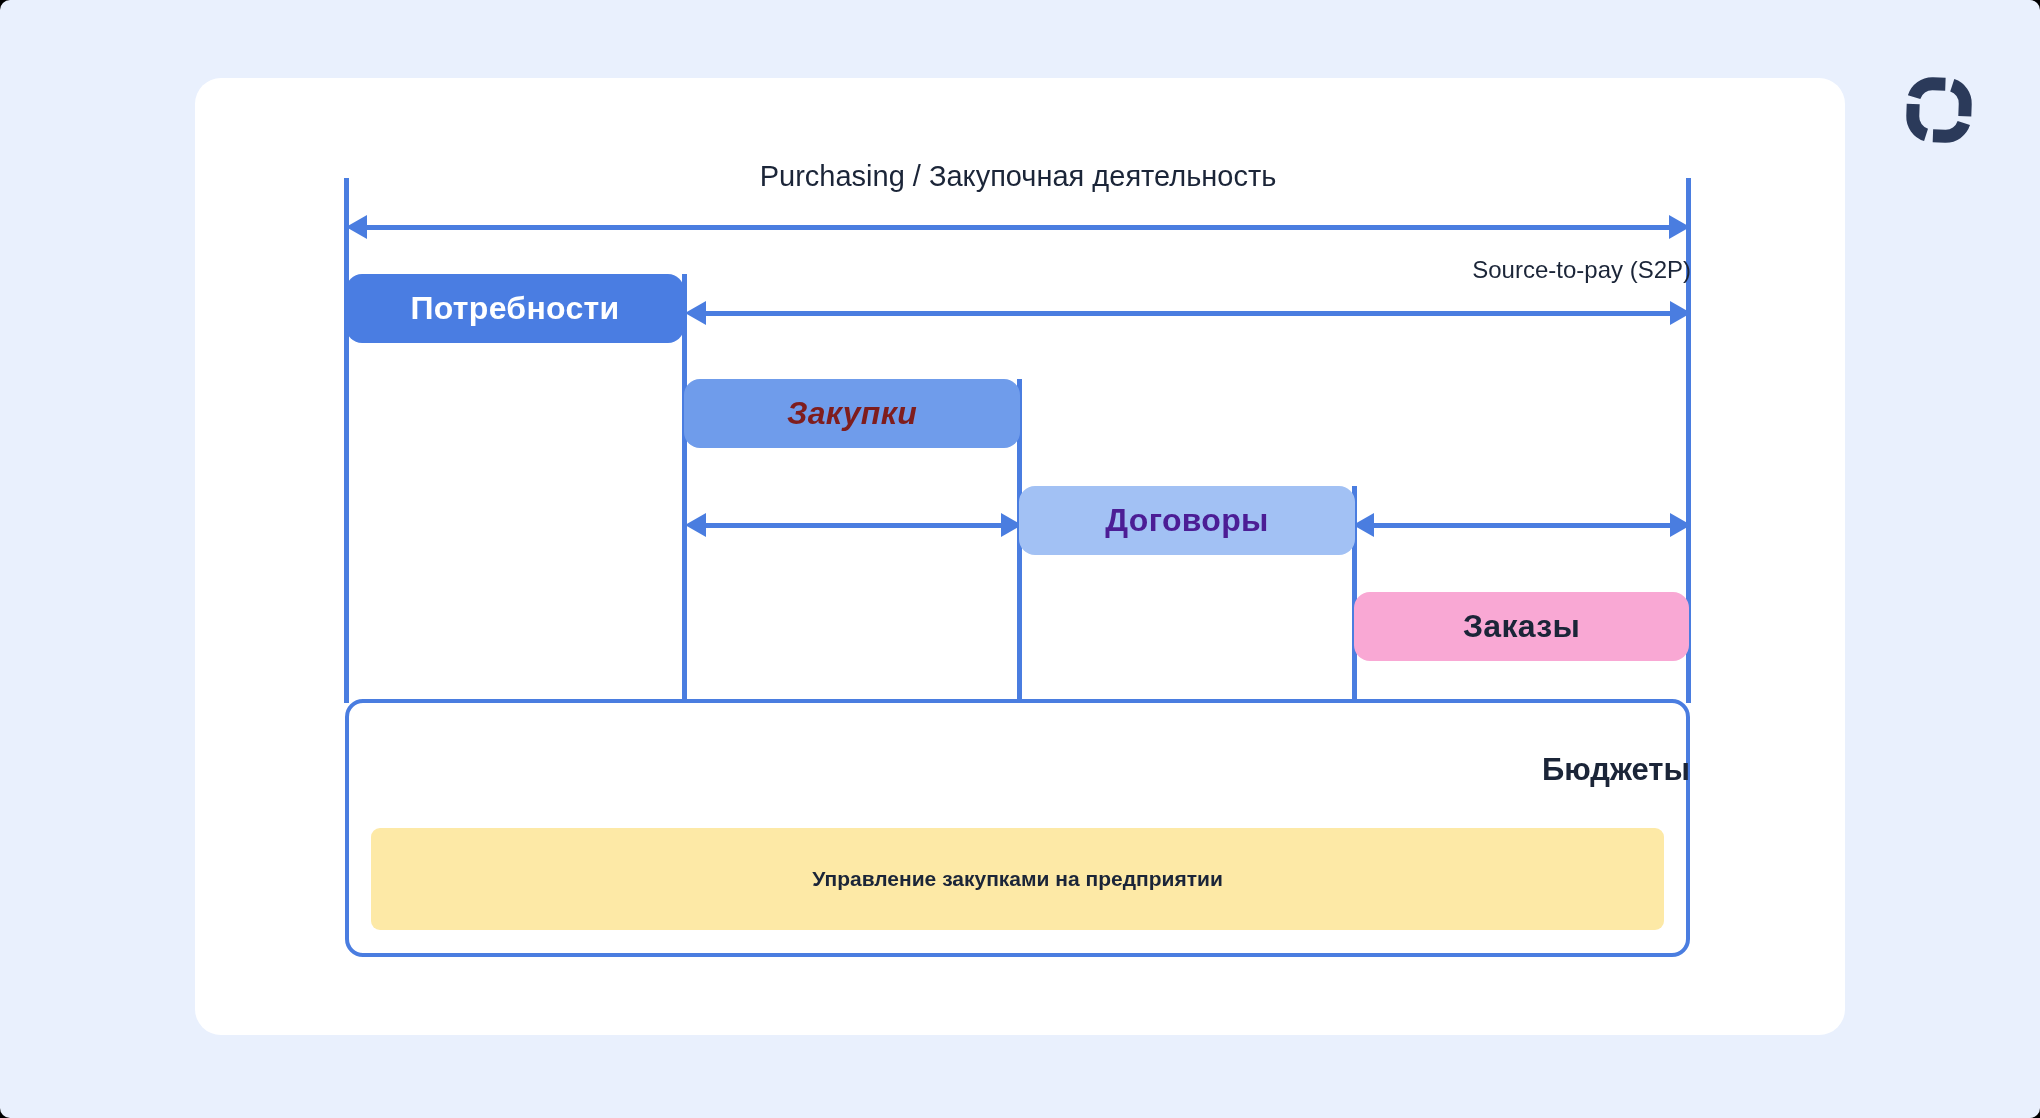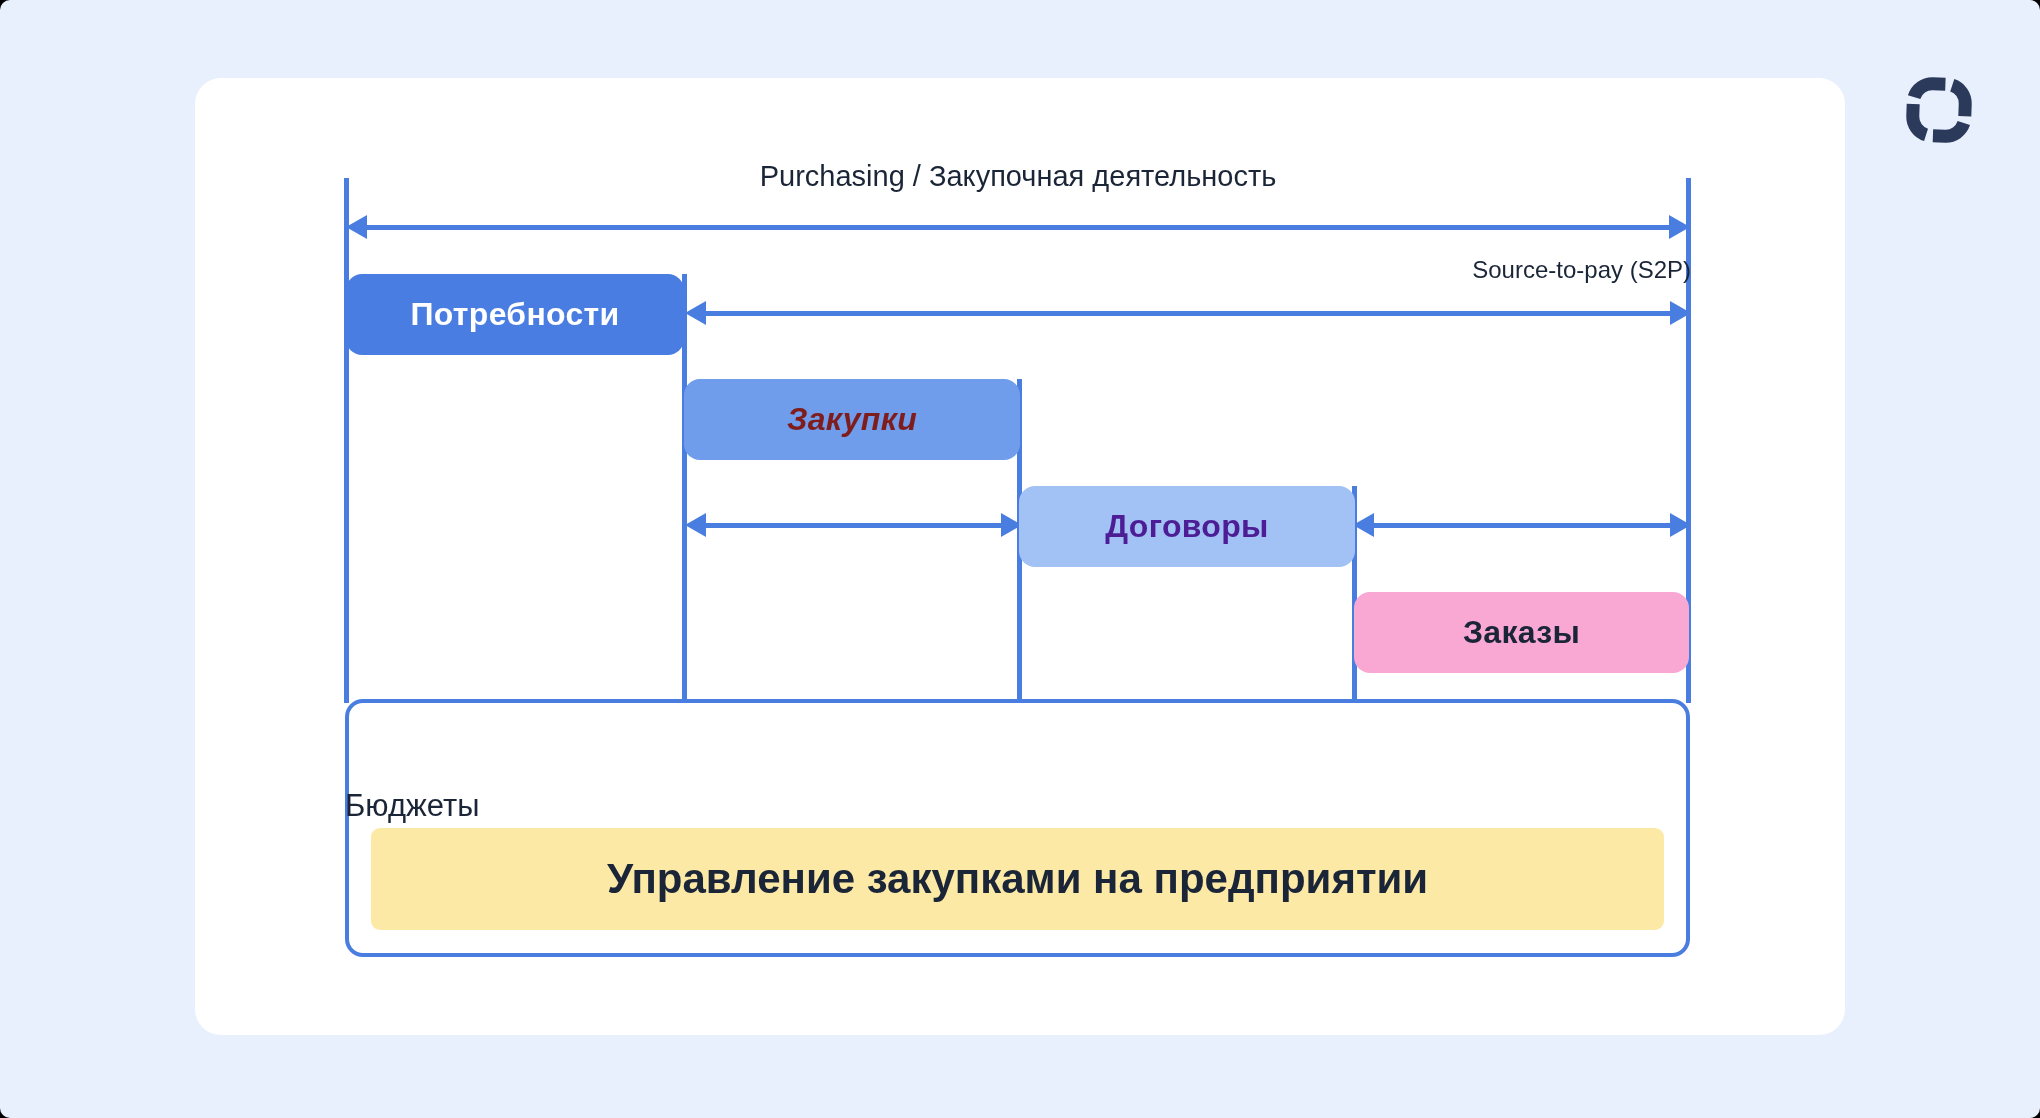--- a/index.html
+++ b/index.html
@@ -71,7 +71,7 @@
   }
   .stage-box{
     position:absolute;
-    height:81px;
+    height:69px;
     border-radius:16px;
     display:flex;
     align-items:center;

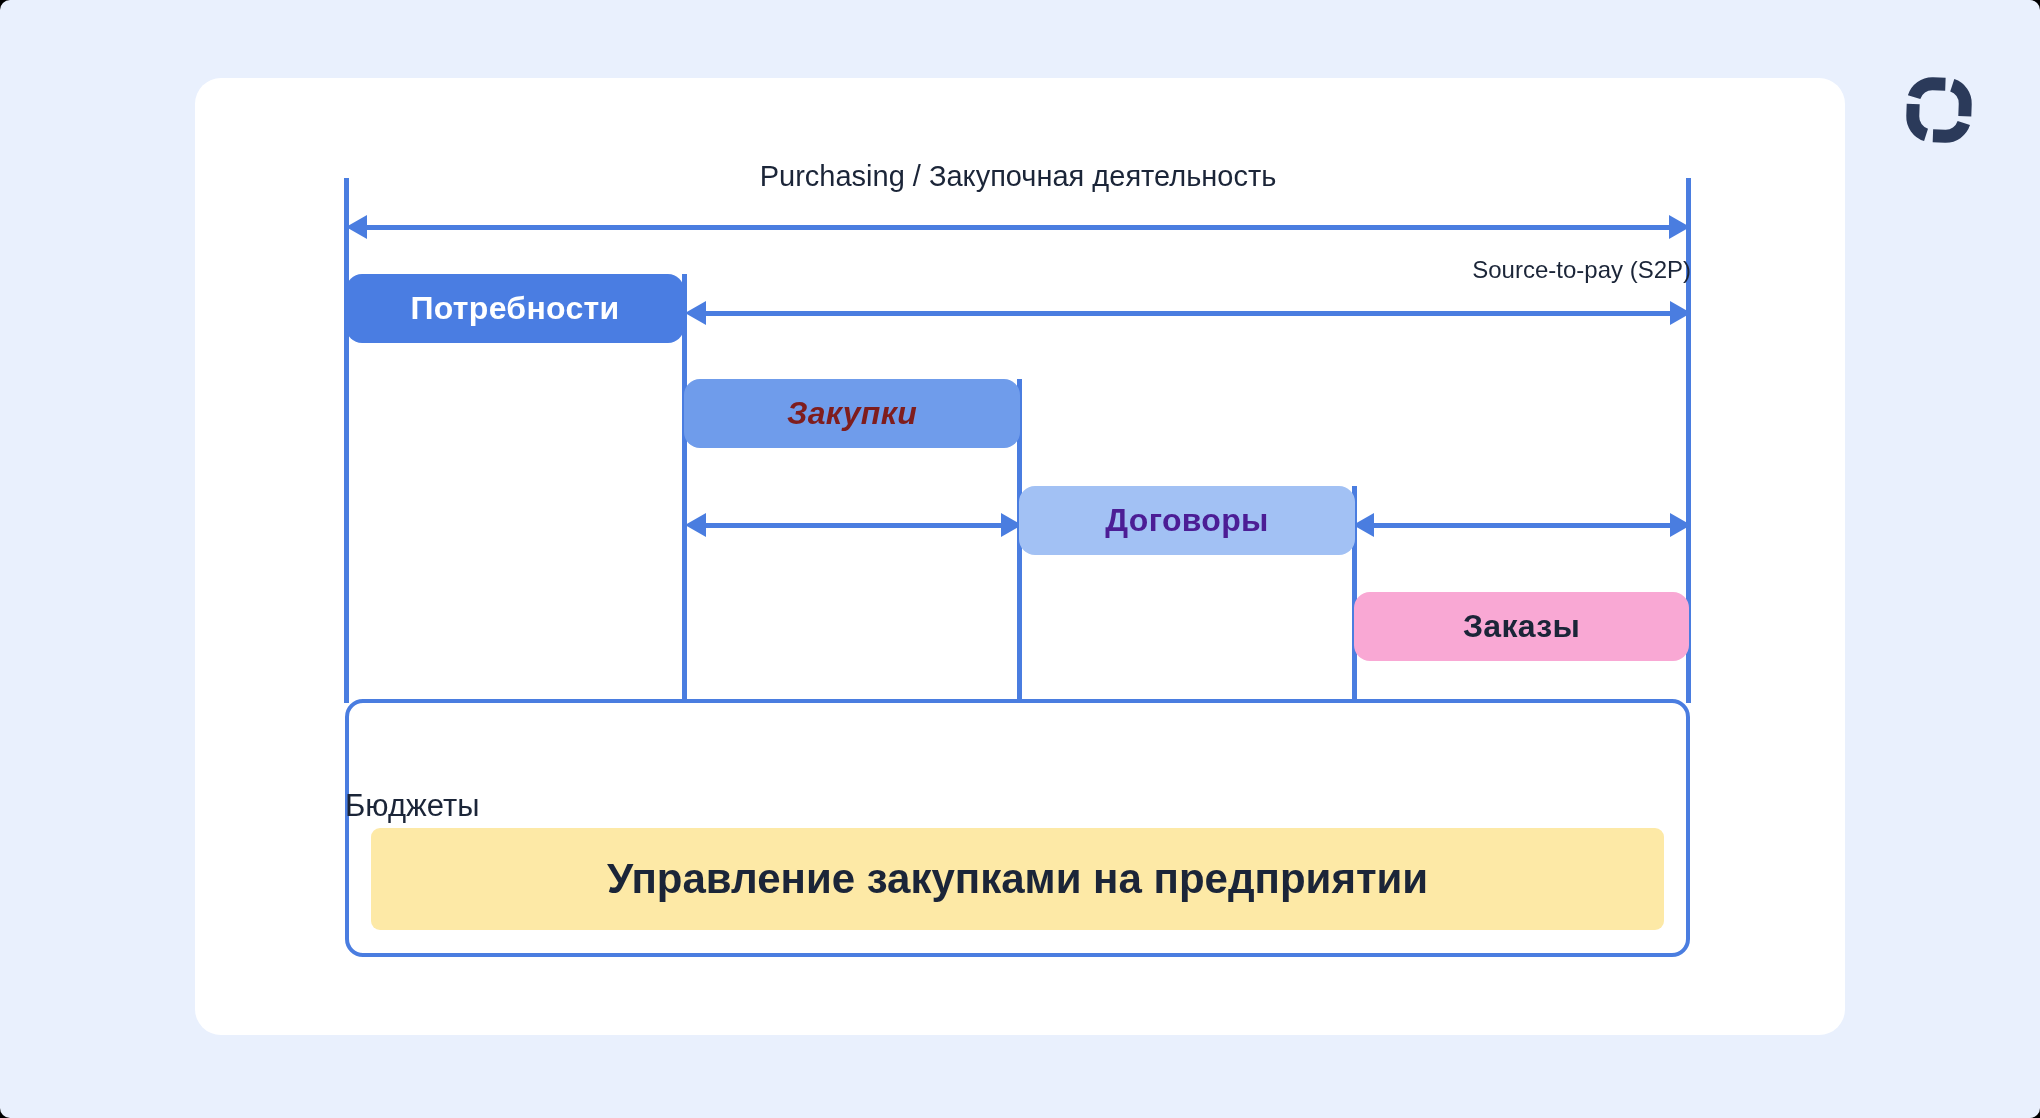--- a/index.html
+++ b/index.html
@@ -96,11 +96,10 @@
     position:absolute;
     left:345px;top:752px;
     width:1345px;
-    text-align:left;
+    text-align:right;
     font-size:31px;
-    font-weight:400;
+    font-weight:700;
     color:var(--dark);
-    margin-top:36px;
   }
   .management{
     position:absolute;

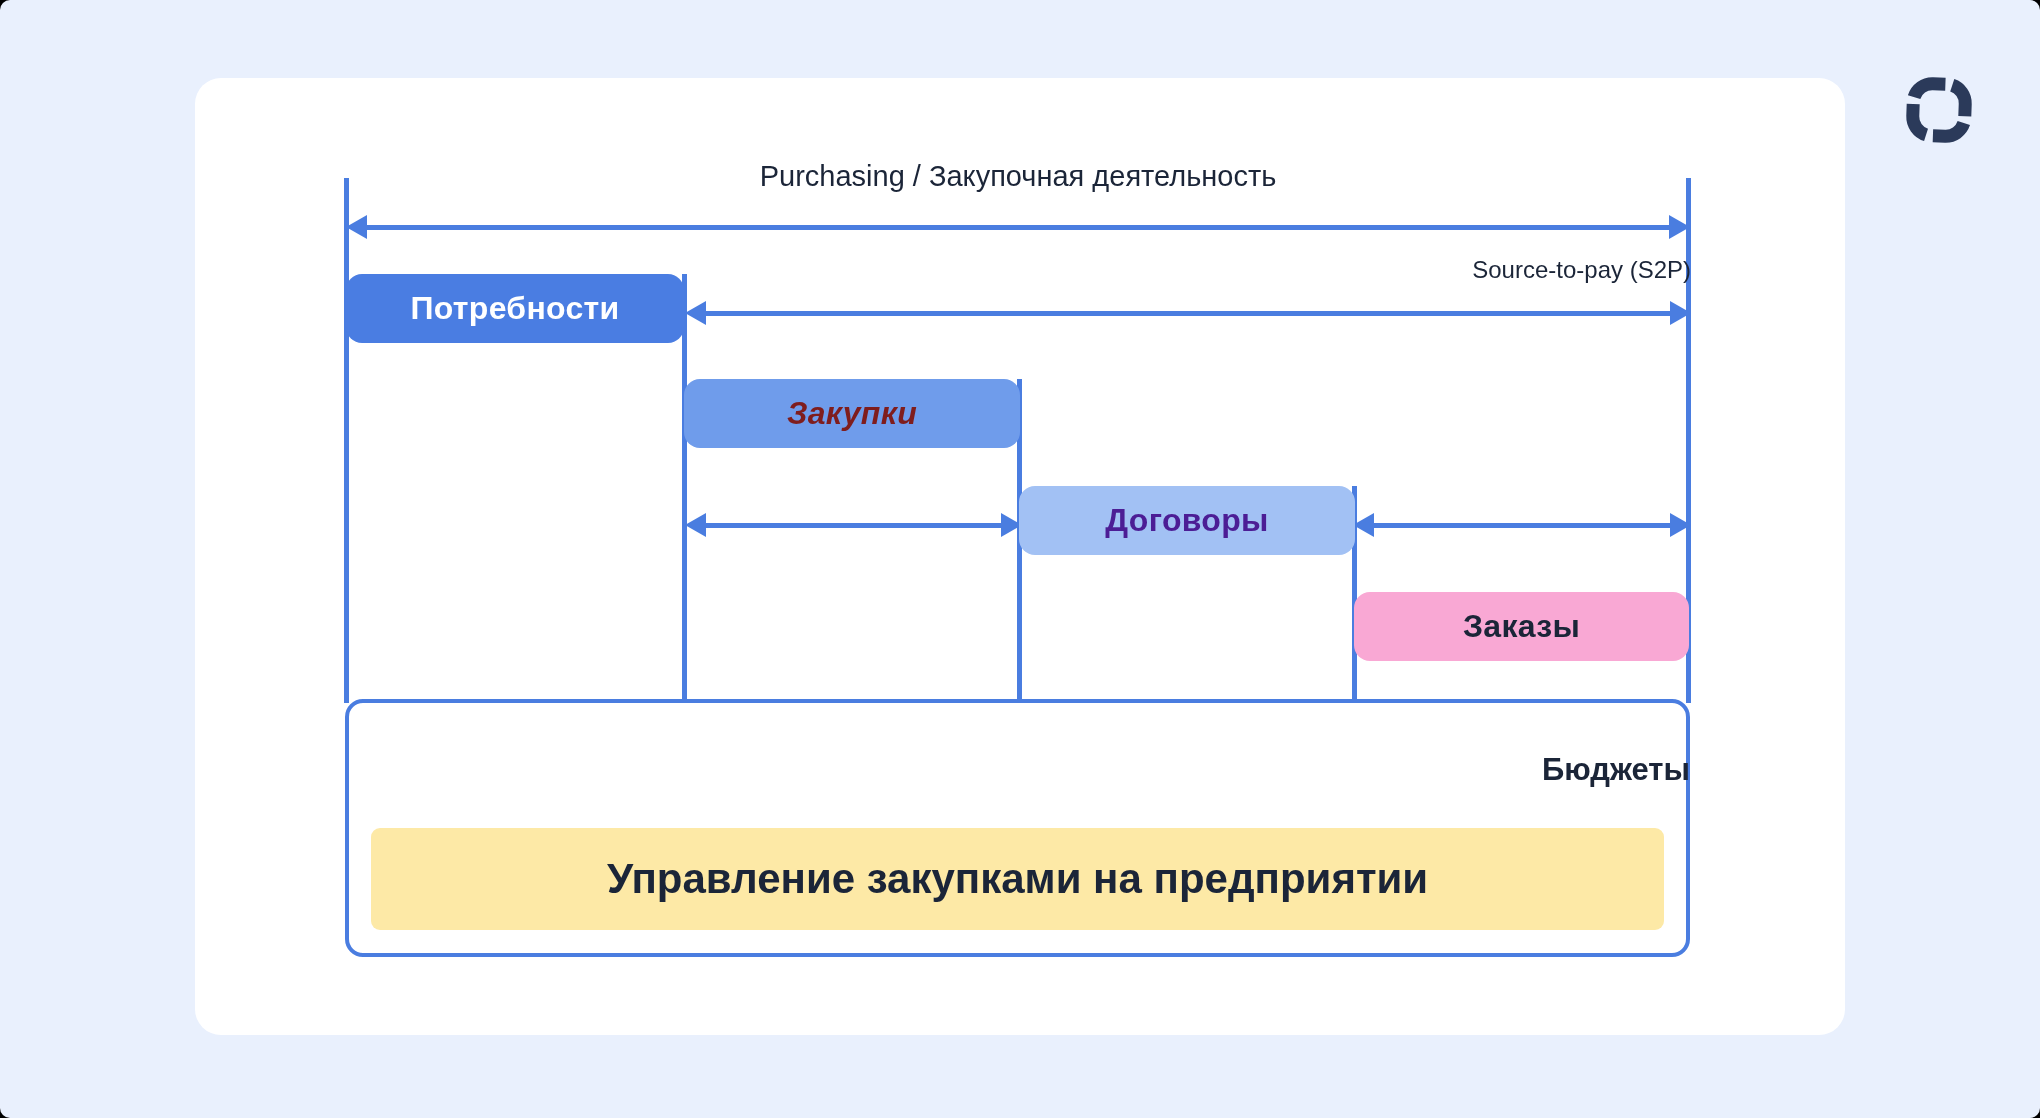--- a/index.html
+++ b/index.html
@@ -110,7 +110,7 @@
     display:flex;
     align-items:center;
     justify-content:center;
-    font-size:42px;
+    font-size:21px;
     font-weight:700;
     color:var(--dark);
   }

